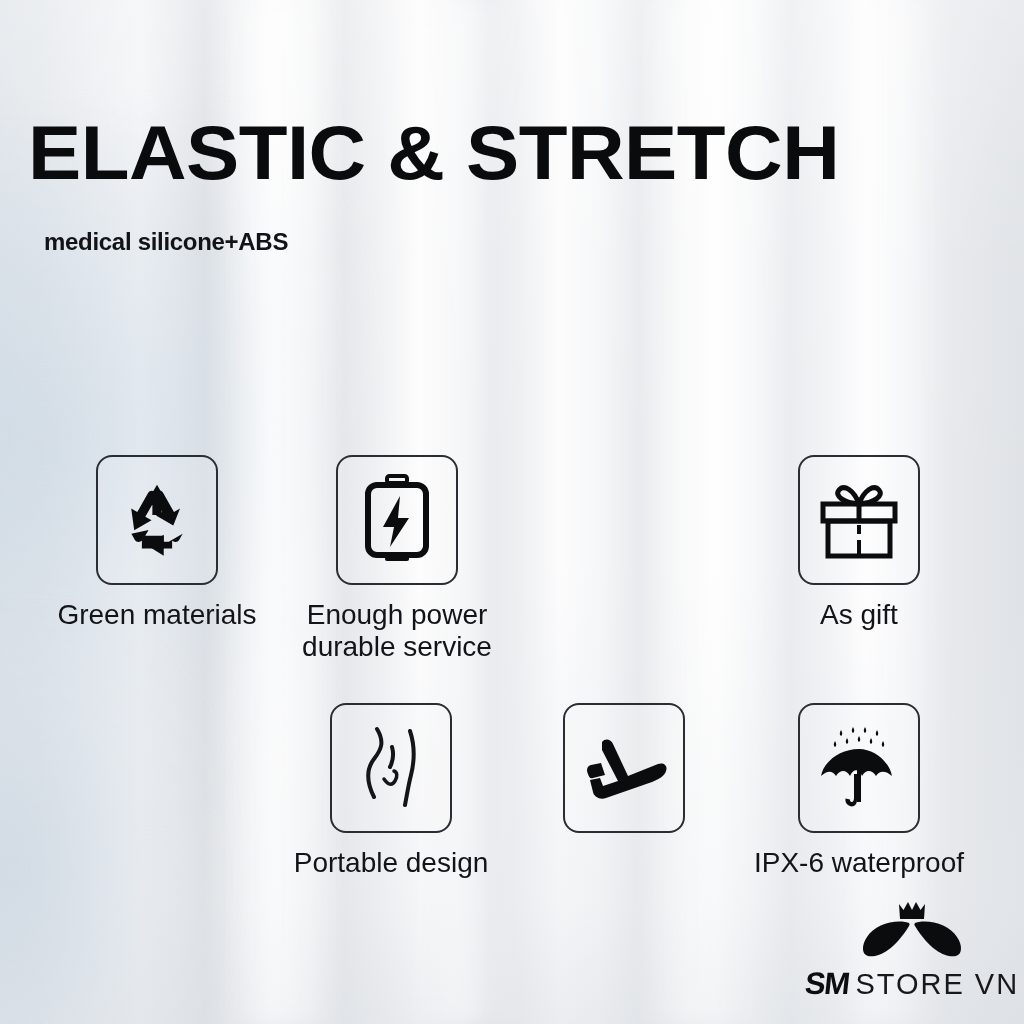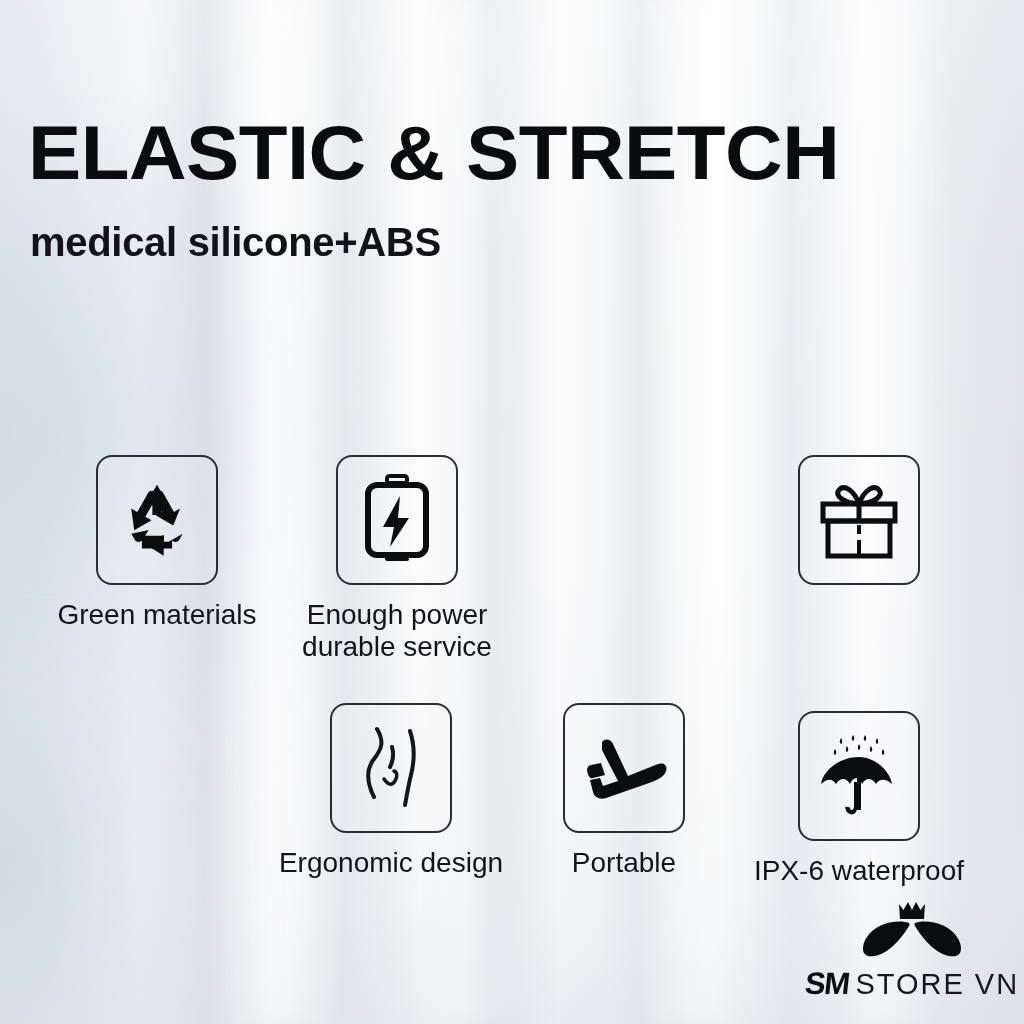--- a/index.html
+++ b/index.html
@@ -132,10 +132,10 @@
     white-space: nowrap;
   }
   .subhead {
-    margin: 26px 0 0 2px;
+    margin: 26px 0 0 16px;
     font-family: "Liberation Sans", sans-serif;
     font-weight: bold;
-    font-size: 40px;
+    font-size: 24px;
     line-height: 44px;
     letter-spacing: -0.3px;
     color: #111316;

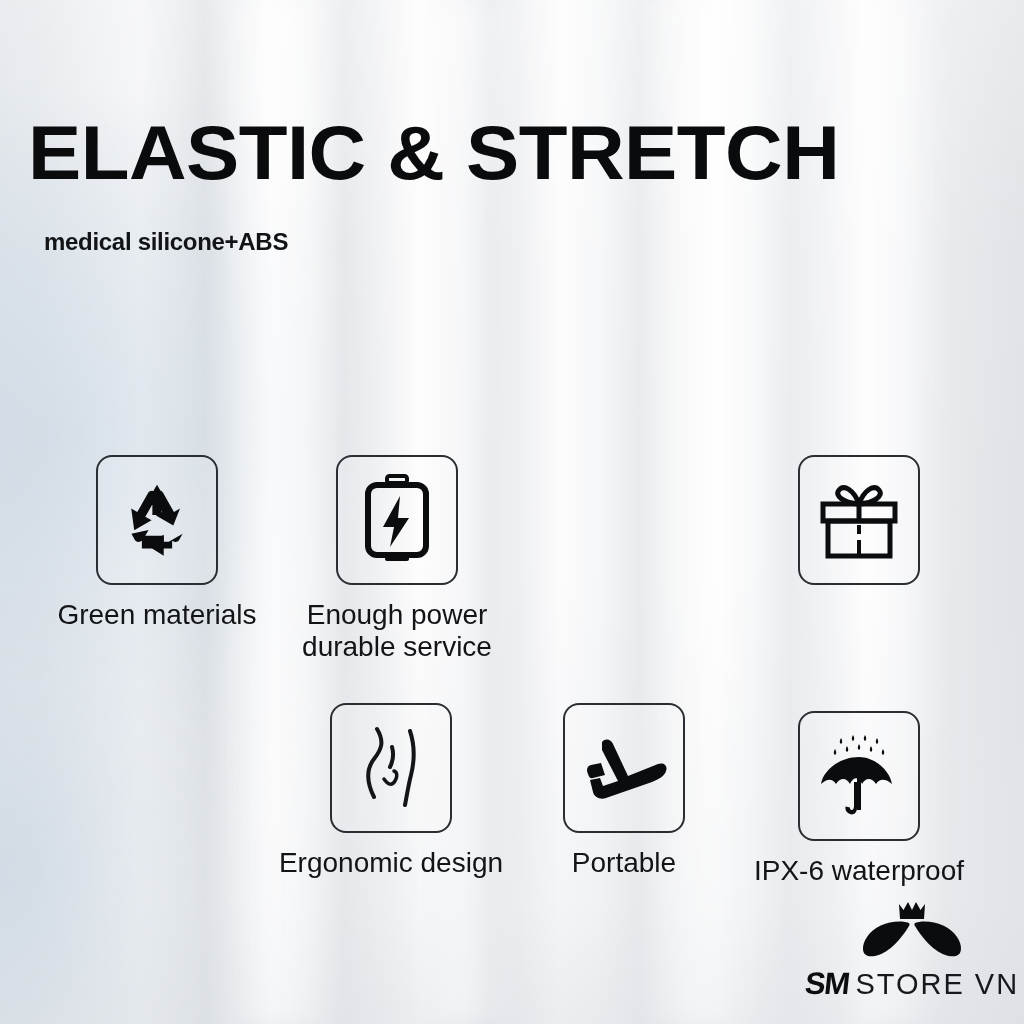--- a/index.html
+++ b/index.html
@@ -283,6 +283,7 @@
             <line x1="43" y1="62" x2="43" y2="78" stroke="#0a0c0e" stroke-width="4"></line>
           </svg>
         </div>
+        <div class="feature-label">As gift</div>
       </div>
 
     </div>

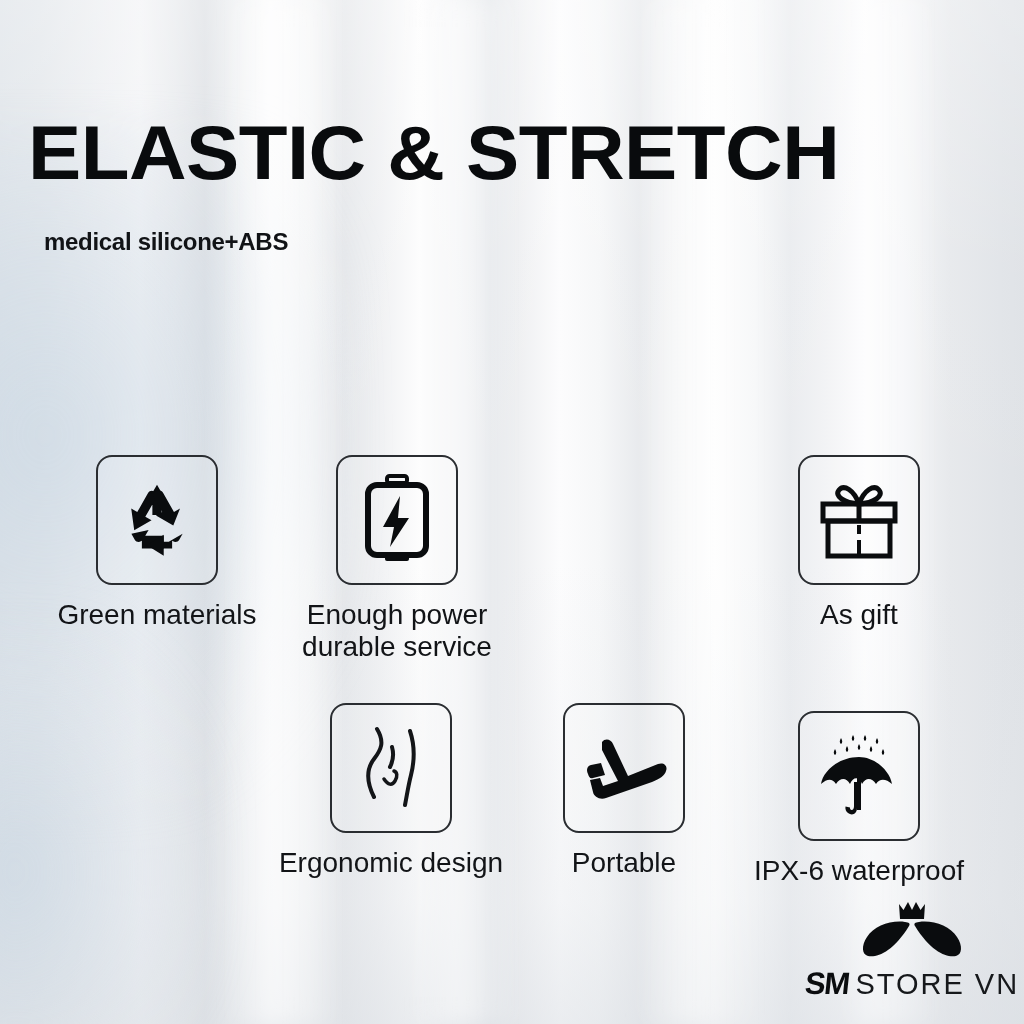--- a/index.html
+++ b/index.html
@@ -299,7 +299,7 @@
             <path d="M30 56 C34 62 38 63 41 58 C44 53 43 49 40 48" fill="none" stroke="#131518" stroke-width="3.5" stroke-linecap="round"></path>
           </svg>
         </div>
-        <div class="feature-label">Ergonomic design</div>
+        <div class="feature-label">Portable design</div>
       </div>
 
       <div class="feature" style="left:504px; top:0;">

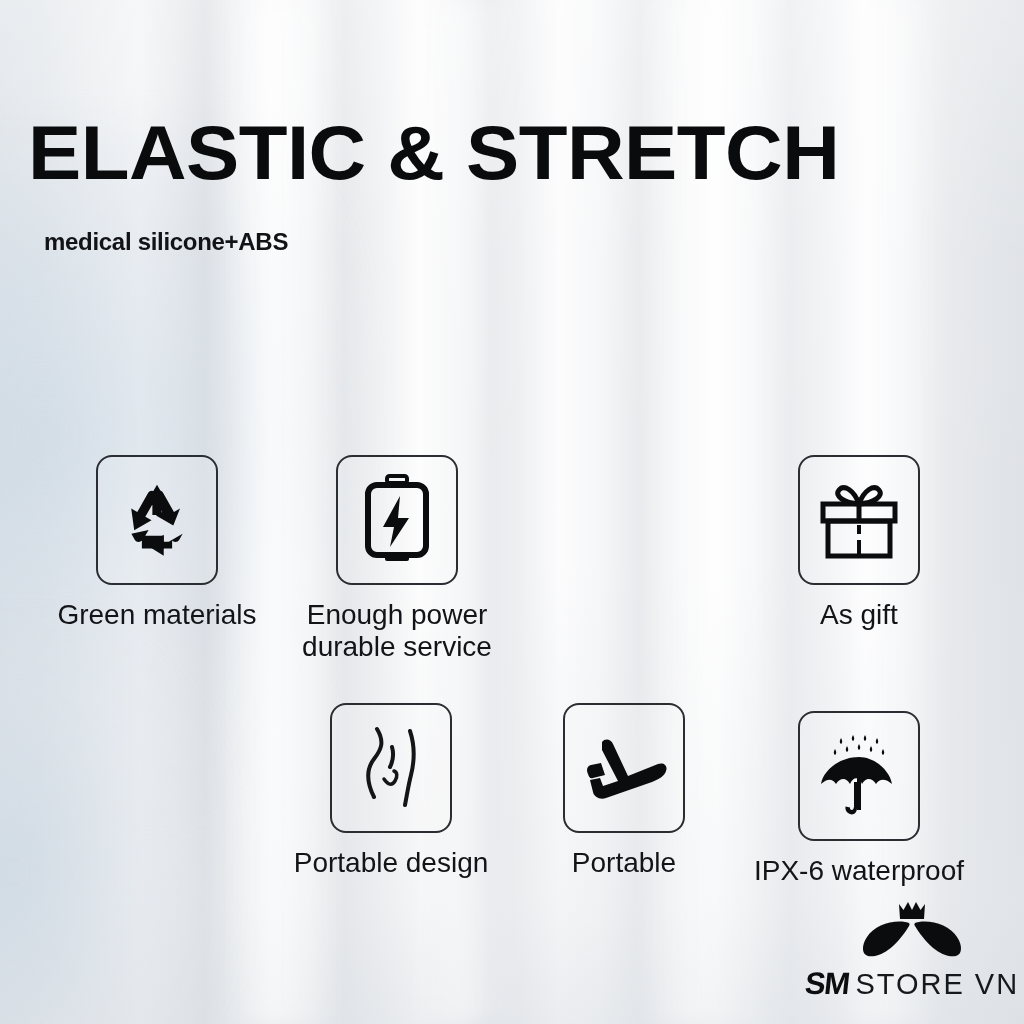--- a/index.html
+++ b/index.html
@@ -311,7 +311,6 @@
             </g>
           </svg>
         </div>
-        <div class="feature-label">Portable</div>
       </div>
 
       <div class="feature" style="left:739px; top:8px;">

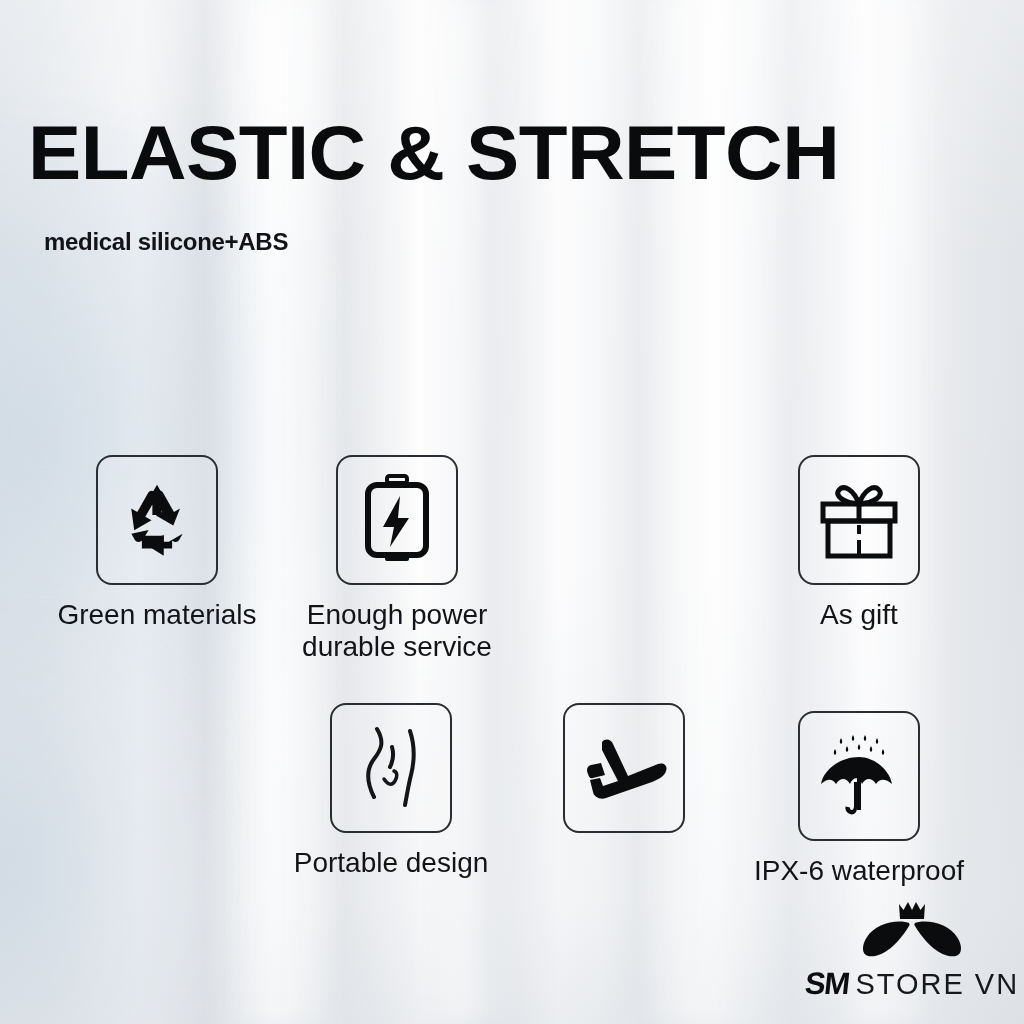--- a/index.html
+++ b/index.html
@@ -313,7 +313,7 @@
         </div>
       </div>
 
-      <div class="feature" style="left:739px; top:8px;">
+      <div class="feature" style="left:739px; top:0;">
         <div class="icon-box">
           <svg width="86" height="92" viewBox="0 0 86 92">
             <g fill="#0a0c0e">

